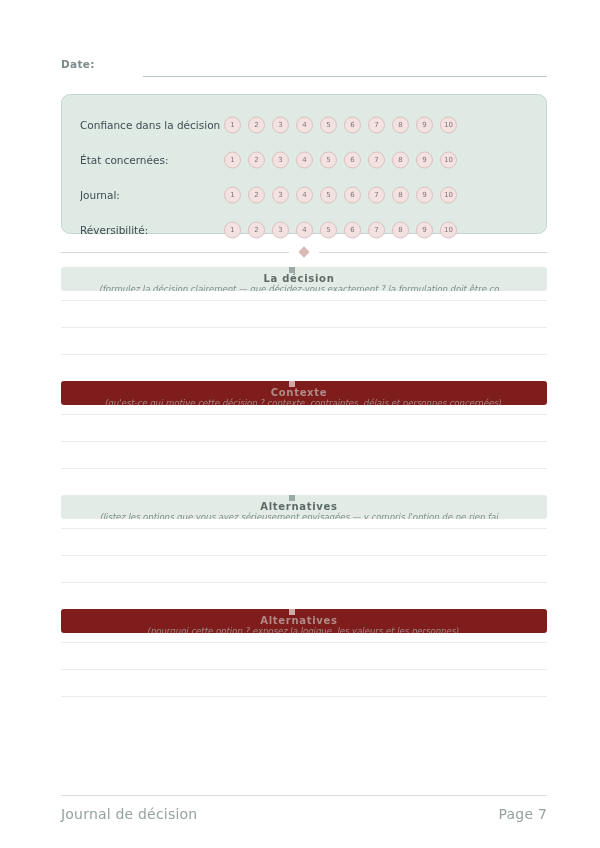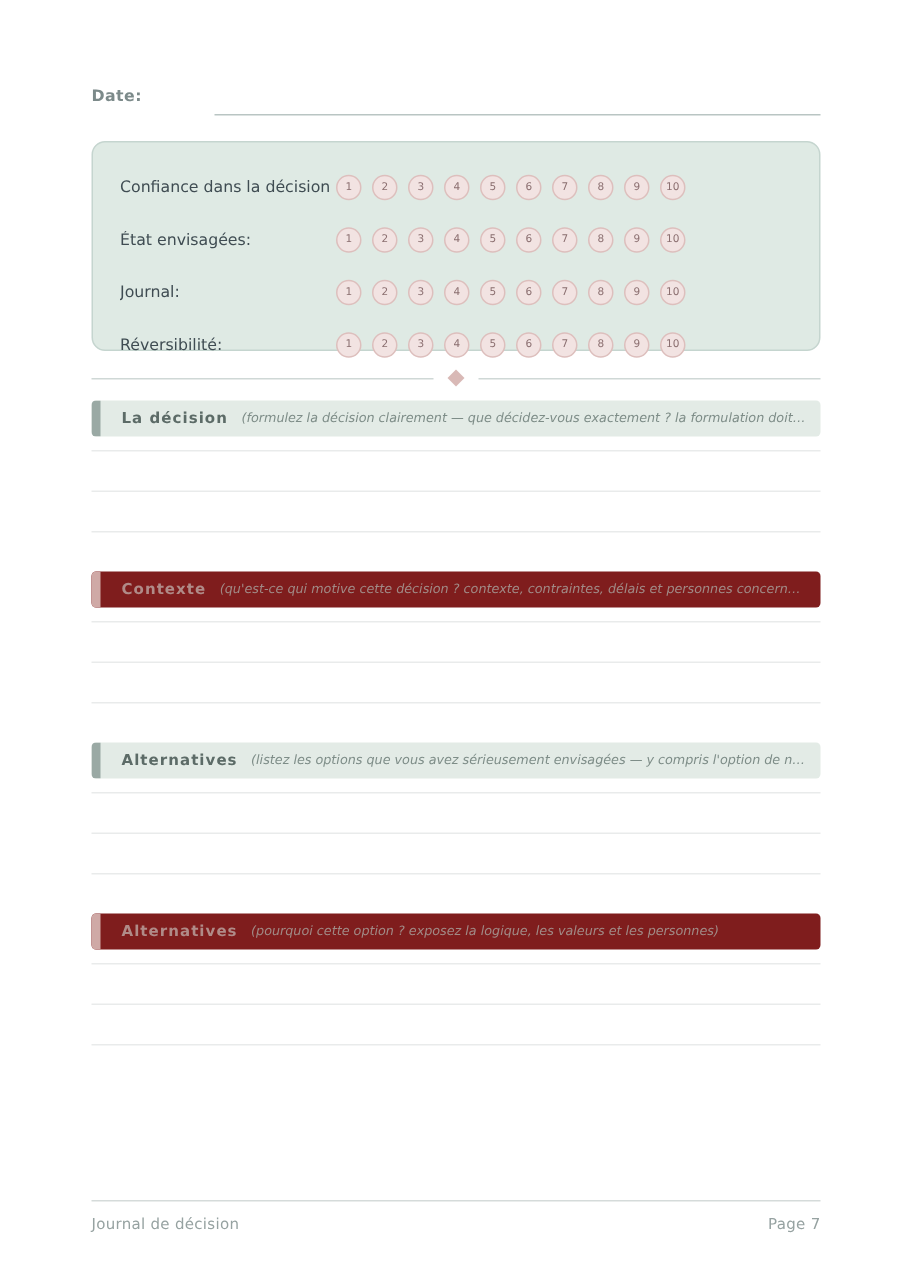--- a/index.html
+++ b/index.html
@@ -218,7 +218,7 @@
         </span>
       </div>
       <div class="rating-row">
-        <span class="rating-label">État envisagées:</span>
+        <span class="rating-label">État concernées:</span>
         <span class="scale">
           <span class="dot">1</span>
           <span class="dot">2</span>

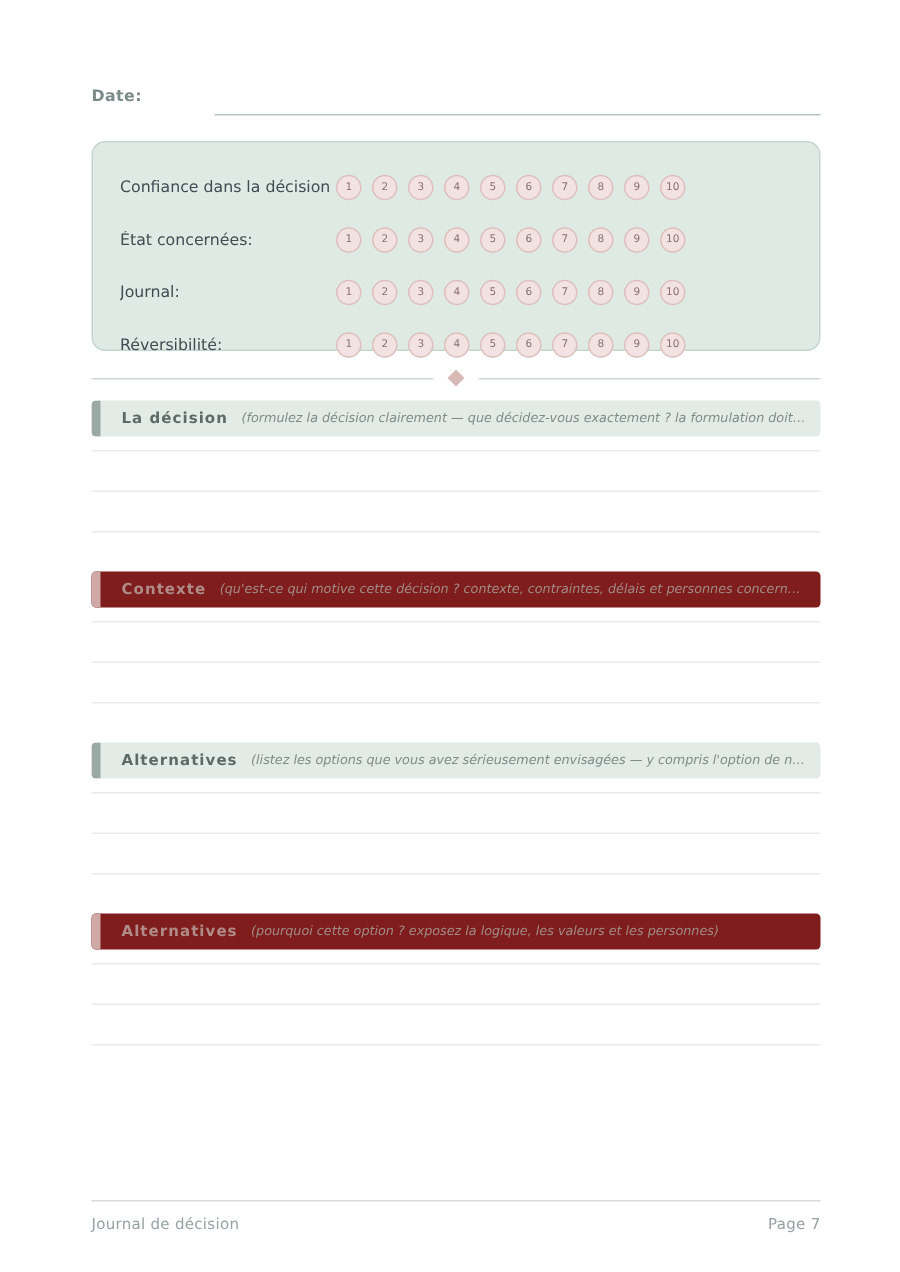--- a/index.html
+++ b/index.html
@@ -124,6 +124,7 @@
     border-radius: 3px;
     overflow: hidden;
     padding-right: 10px;
+    flex-direction: column;
   }
   .accent-bar {
     width: 6px;

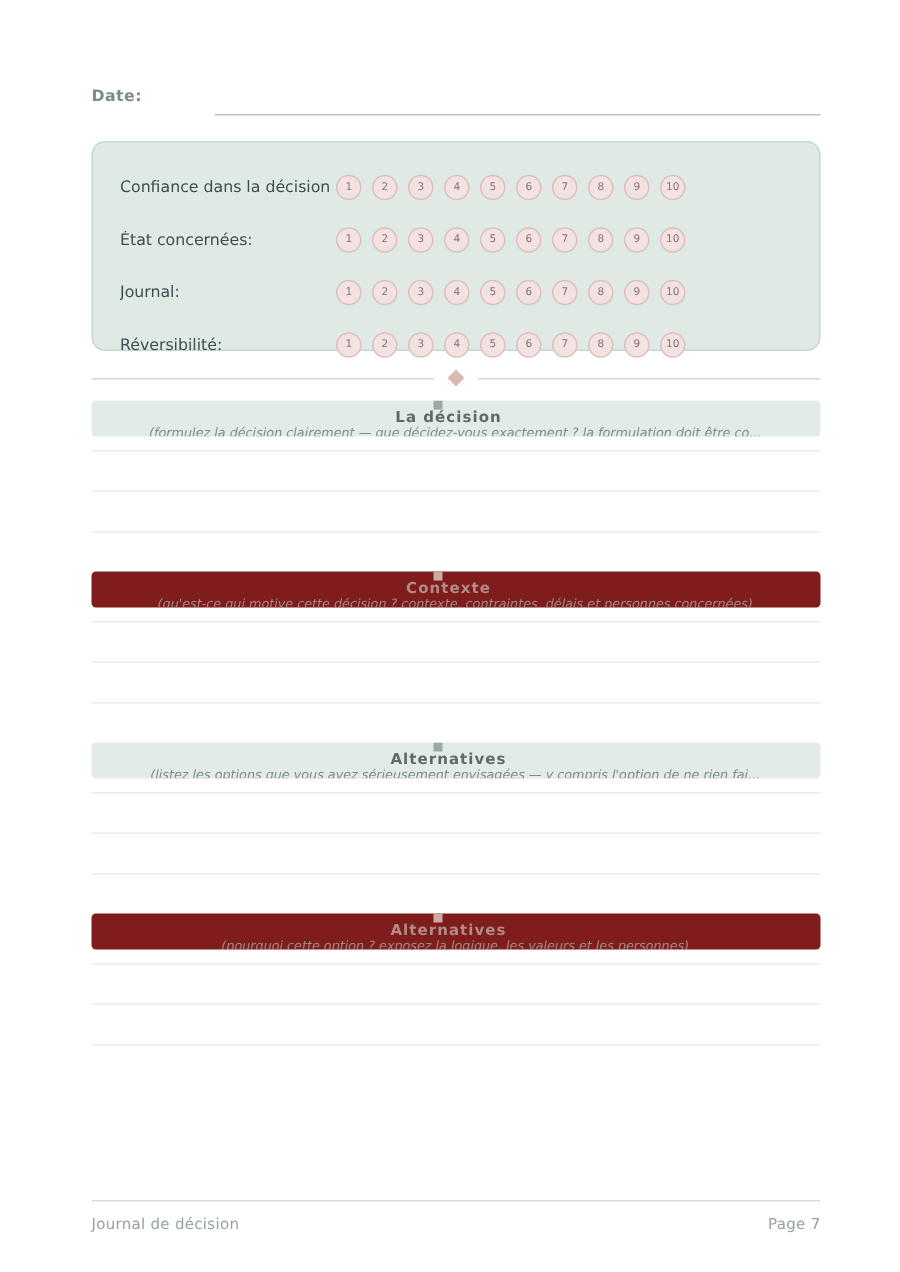--- a/index.html
+++ b/index.html
@@ -187,7 +187,7 @@
     align-items: center;
   }
   .footer-text {
-    font-size: 10px;
+    font-size: 14px;
     color: #96a2a1;
     letter-spacing: 0.2px;
   }

